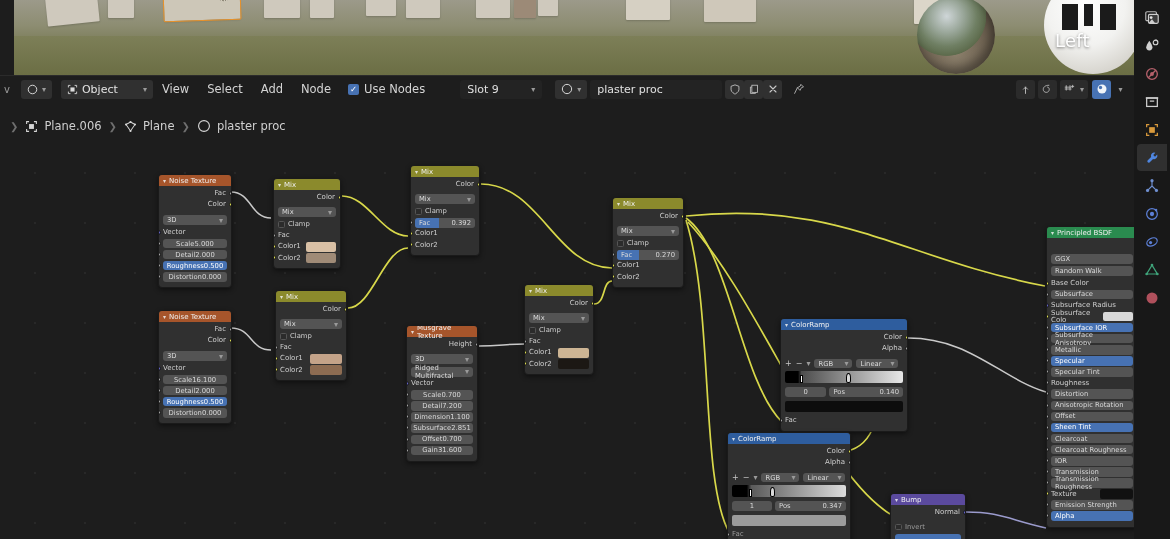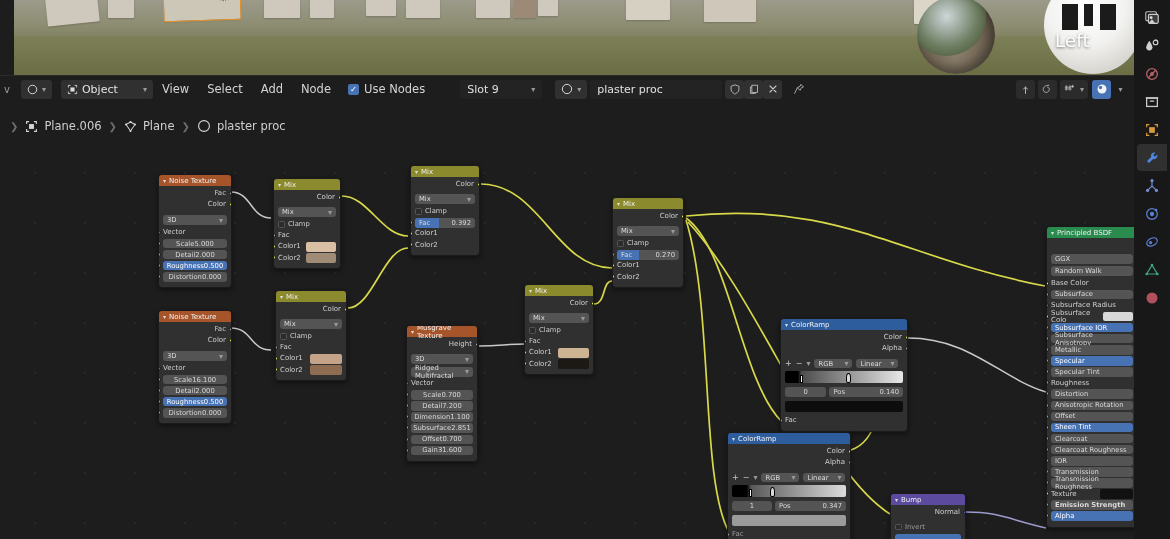--- a/index.html
+++ b/index.html
@@ -965,7 +965,7 @@
             </div>
             <div class="row">
               <span class="sock s-gray s-l" style="top: 2px;"></span>
-              <span class="widget center" style="justify-content: flex-start; font-weight: bold;">Emission Strength</span>
+              <span class="widget center" style="justify-content: flex-start;">Emission Strength</span>
             </div>
             <div class="row">
               <span class="sock s-gray s-l" style="top: 2px;"></span>

